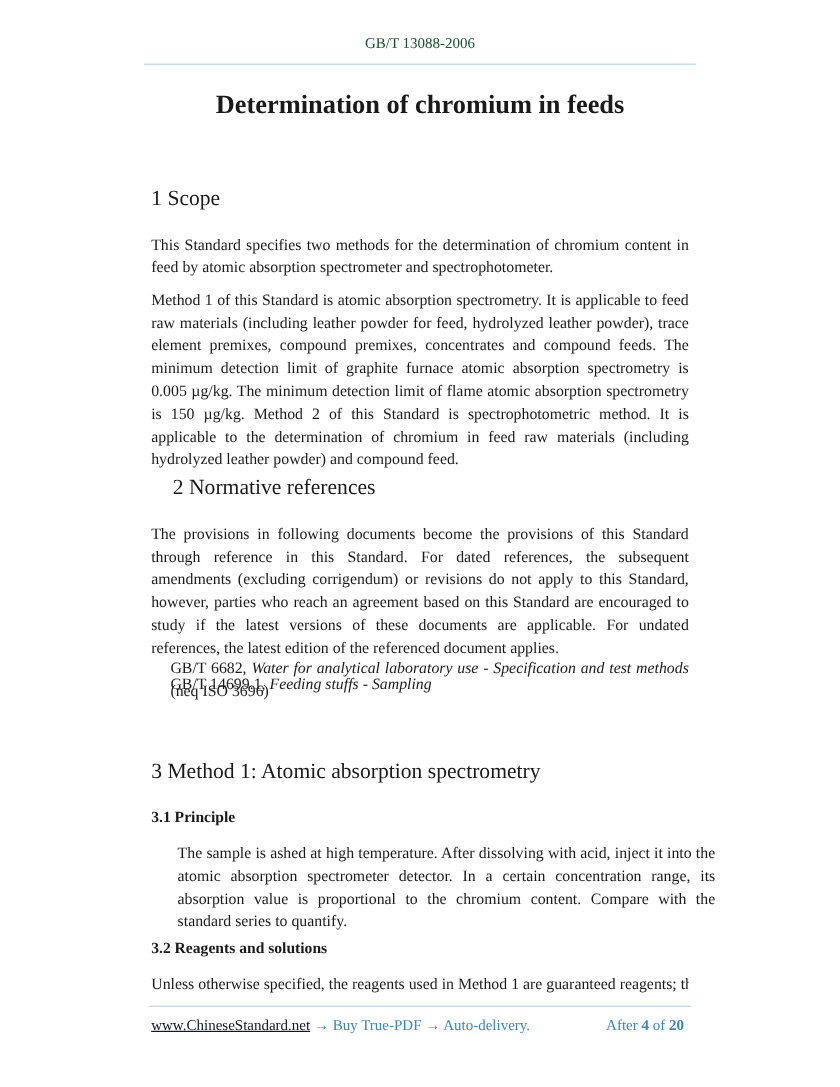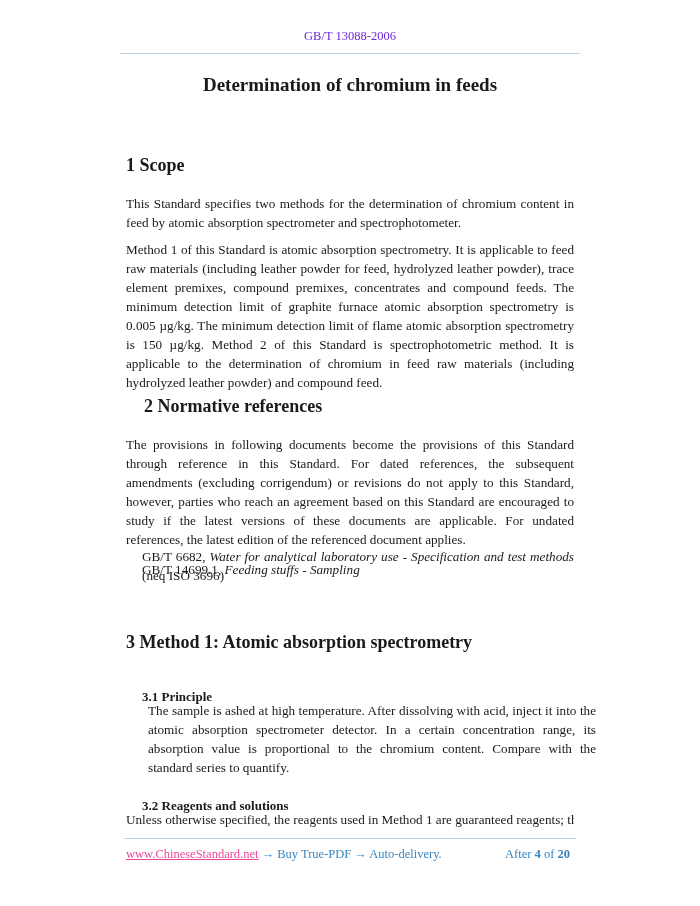--- a/index.html
+++ b/index.html
@@ -6,7 +6,7 @@
   body { width:700px; height:906px; position:relative; overflow:hidden;
          font-family:"Liberation Serif", serif; color:#1a1a1a; }
   .header-text { position:absolute; top:29px; left:0; width:700px; text-align:center;
-                 color:#6d28d9; font-size:12.5px; }
+                 color:#14532d; font-size:12.5px; }
   .header-rule { position:absolute; top:53px; left:120px; width:460px; height:1px; background:#b9d4e8; }
   .doc-title { position:absolute; top:74px; left:0; width:700px; text-align:center;
                font-weight:bold; font-size:19px; }

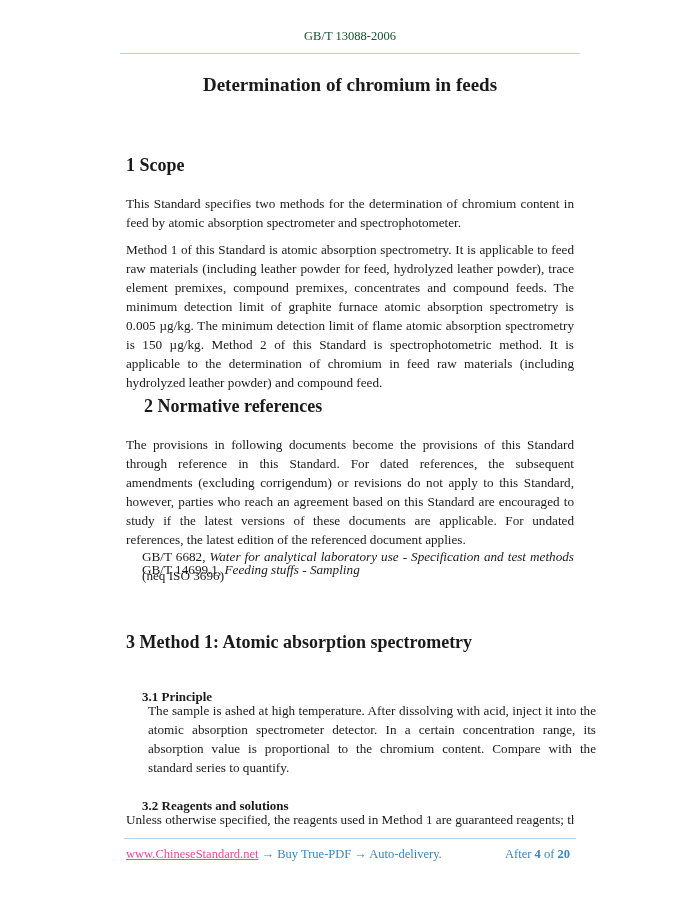--- a/index.html
+++ b/index.html
@@ -9,7 +9,7 @@
                  color:#14532d; font-size:12.5px; }
   .header-rule { position:absolute; top:53px; left:120px; width:460px; height:1px; background:#b9d4e8; }
   .doc-title { position:absolute; top:74px; left:0; width:700px; text-align:center;
-               font-weight:bold; font-size:19px; }
+               font-weight:bold; font-size:22px; }
   .content { position:absolute; left:126px; width:448px; }
   h2 { font-size:18px; font-weight:bold; margin:0; }
   h3 { font-size:13px; font-weight:bold; margin:16px; }

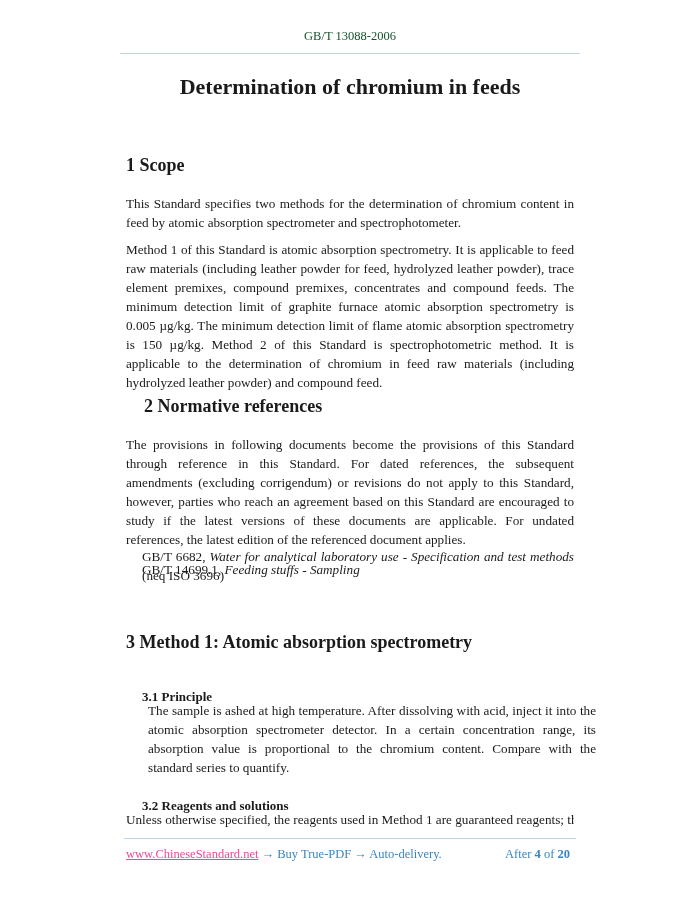--- a/index.html
+++ b/index.html
@@ -11,7 +11,7 @@
   .doc-title { position:absolute; top:74px; left:0; width:700px; text-align:center;
                font-weight:bold; font-size:22px; }
   .content { position:absolute; left:126px; width:448px; }
-  h2 { font-size:18px; font-weight:bold; margin:0; }
+  h2 { font-size:18px; font-weight:normal; margin:0; }
   h3 { font-size:13px; font-weight:bold; margin:16px; }
   p { font-size:13.2px; line-height:19px; margin:0; text-align:justify; }
   .ref { position:absolute; left:142px; width:432px; font-size:13.2px; line-height:19px; text-align:justify; }

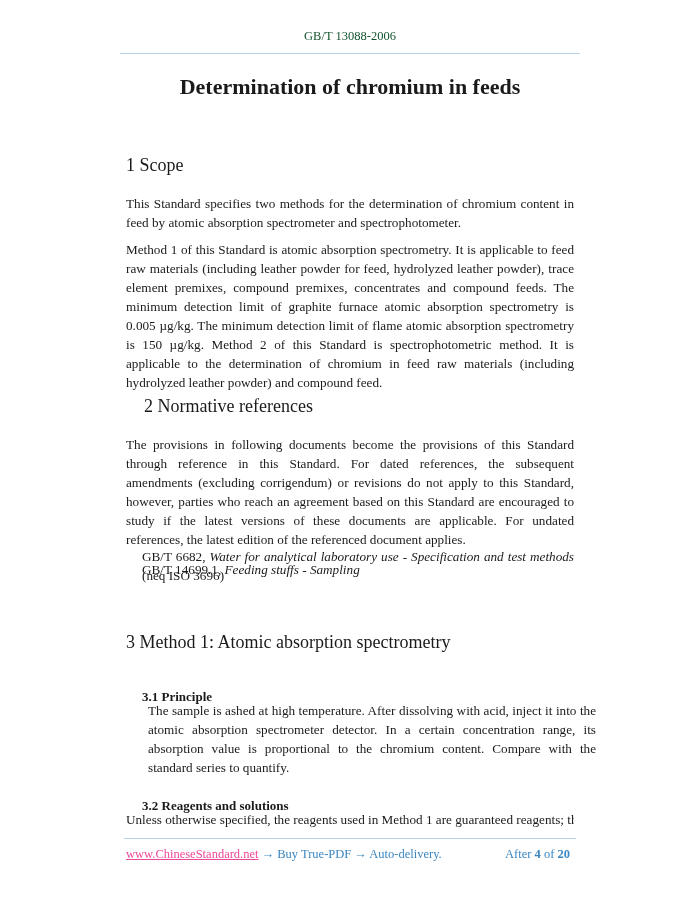--- a/index.html
+++ b/index.html
@@ -12,7 +12,7 @@
                font-weight:bold; font-size:22px; }
   .content { position:absolute; left:126px; width:448px; }
   h2 { font-size:18px; font-weight:normal; margin:0; }
-  h3 { font-size:13px; font-weight:bold; margin:16px; }
+  h3 { font-size:13px; font-weight:bold; margin:0; }
   p { font-size:13.2px; line-height:19px; margin:0; text-align:justify; }
   .ref { position:absolute; left:142px; width:432px; font-size:13.2px; line-height:19px; text-align:justify; }
   .ref i { font-style:italic; }

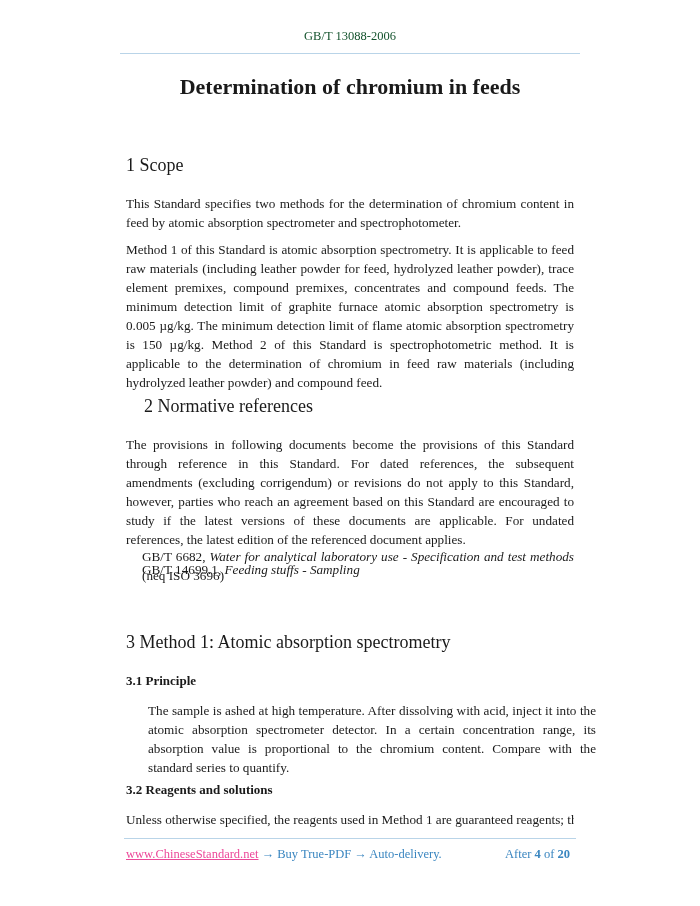--- a/index.html
+++ b/index.html
@@ -18,7 +18,7 @@
   .ref i { font-style:italic; }
   .footer-rule { position:absolute; top:838px; left:124px; width:452px; height:1px; background:#b9d4e8; }
   .footer { position:absolute; top:847px; left:126px; width:448px; font-size:12.5px; color:#3a86c0; }
-  .footer a { color:#ec4899; text-decoration:underline; }
+  .footer a { color:#0f172a; text-decoration:underline; }
   .footer .page { position:absolute; right:4px; top:0; }
   .footer .page b { font-weight:bold; }
 </style>

